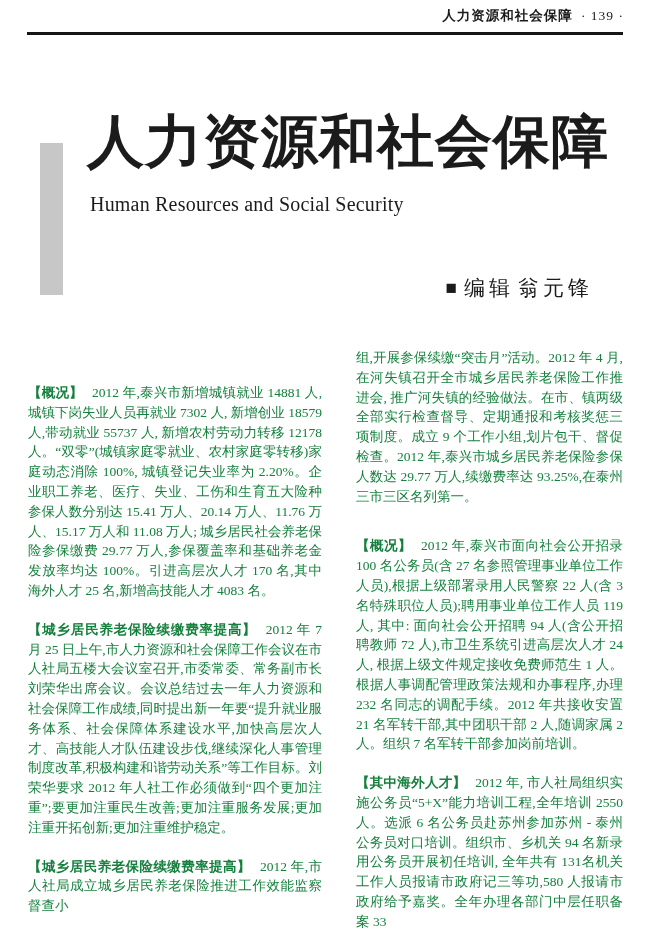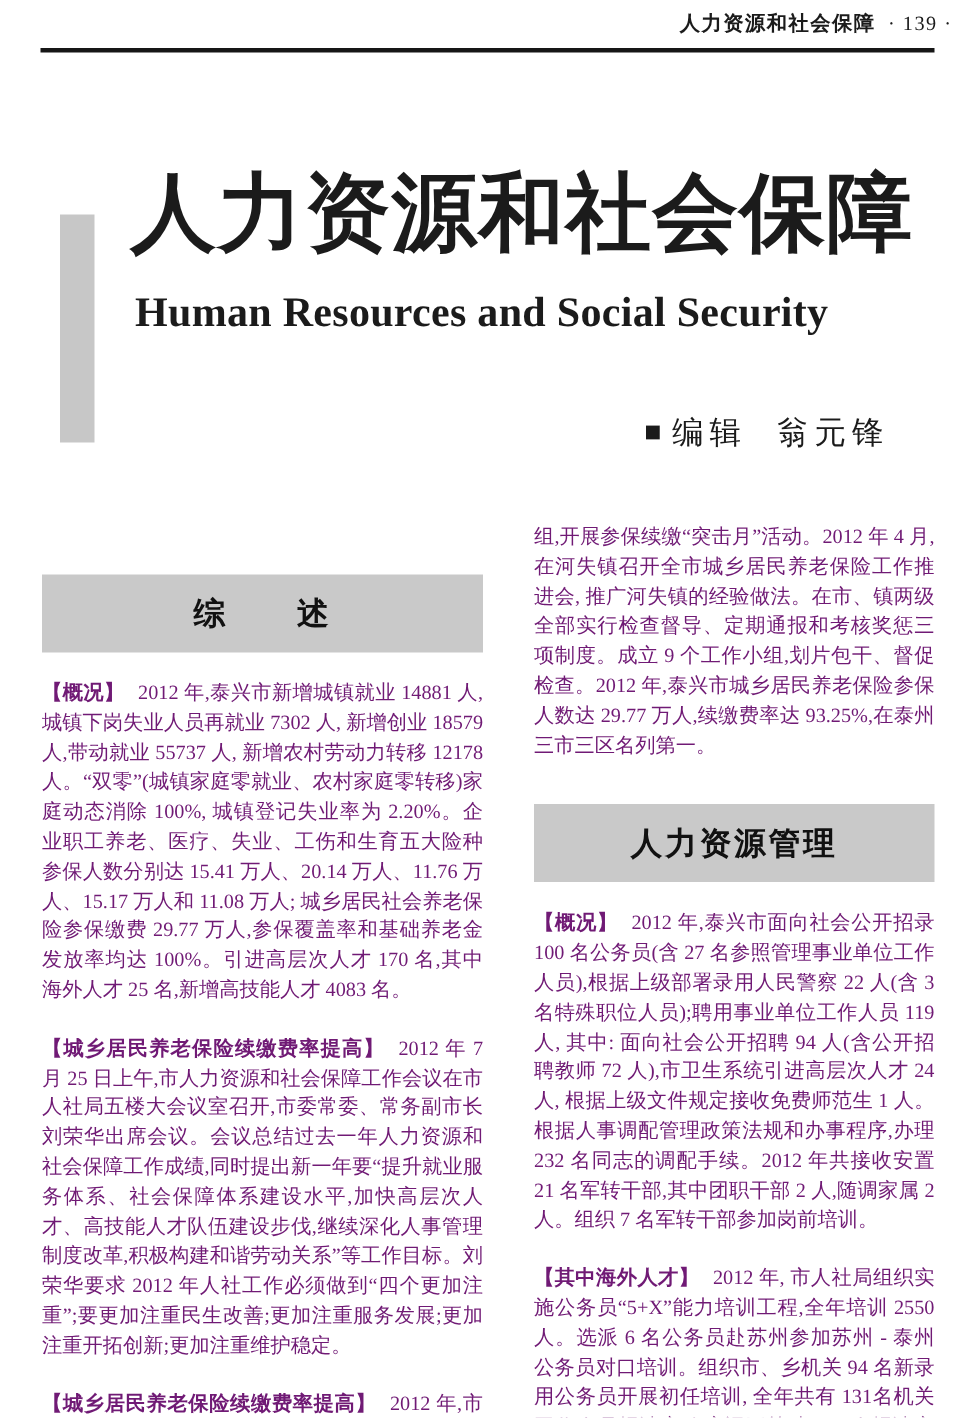--- a/index.html
+++ b/index.html
@@ -10,7 +10,7 @@
   }
   
   .running-head {
-    position:absolute; top:7px; right:15px;
+    position:absolute; top:7px; right:26px;
     font-size:13.5px; letter-spacing:1px; white-space:nowrap;
   }
   .running-title { font-family:"Liberation Sans", sans-serif; font-weight:bold; }

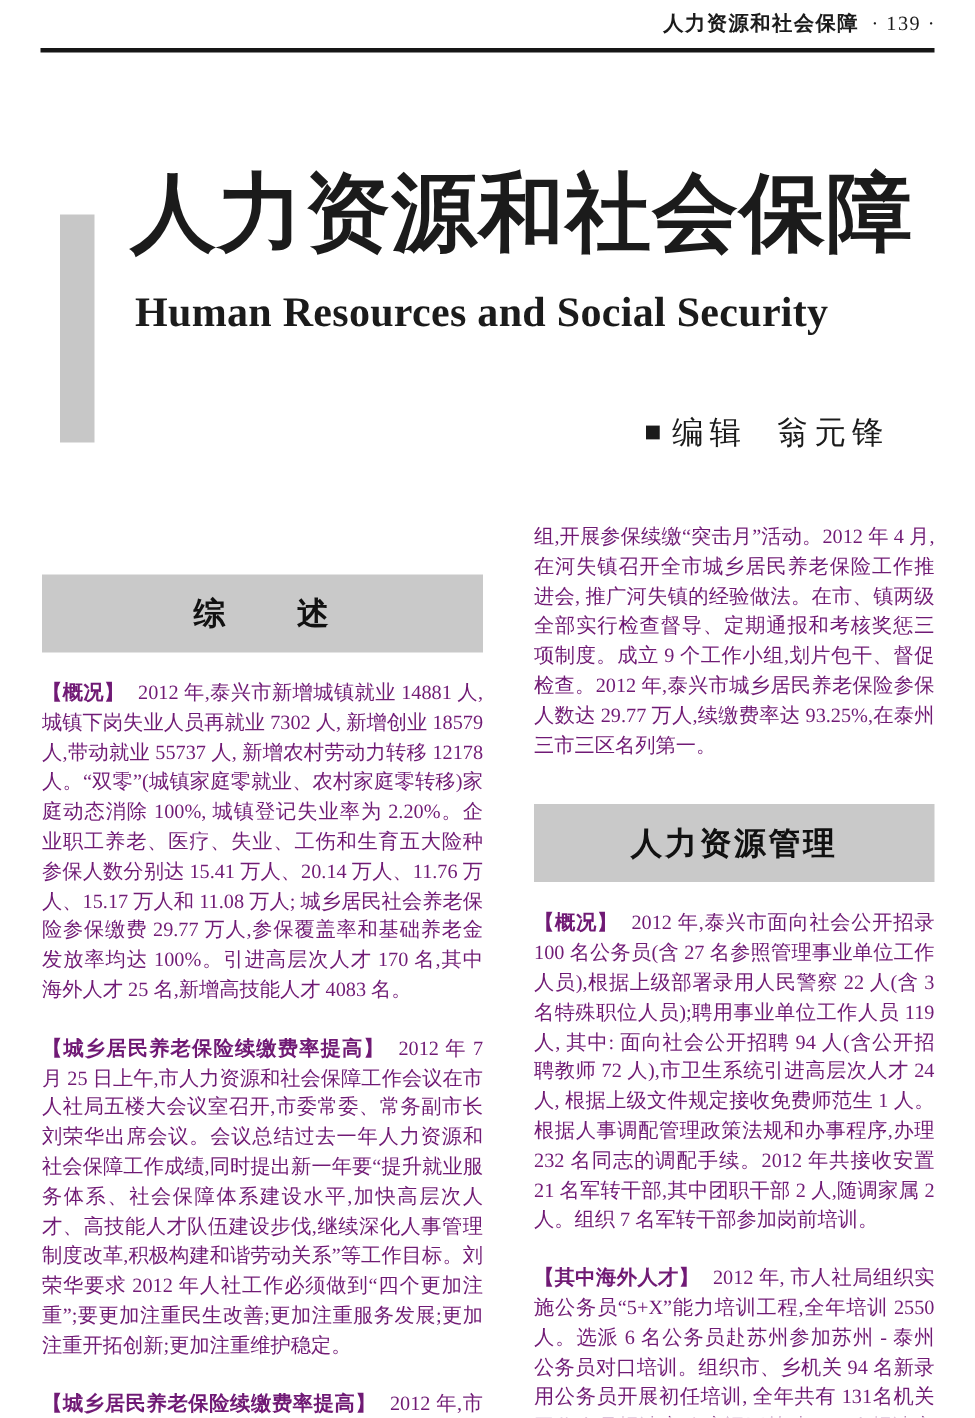--- a/index.html
+++ b/index.html
@@ -31,7 +31,7 @@
   }
   .subtitle {
     position:absolute; left:90px; top:193px;
-    font-size:28px; font-weight:bold; letter-spacing:0.2px;
+    font-size:20px; font-weight:normal; letter-spacing:0.2px;
     font-family:"Liberation Serif", serif;
   }
   .editor-line {

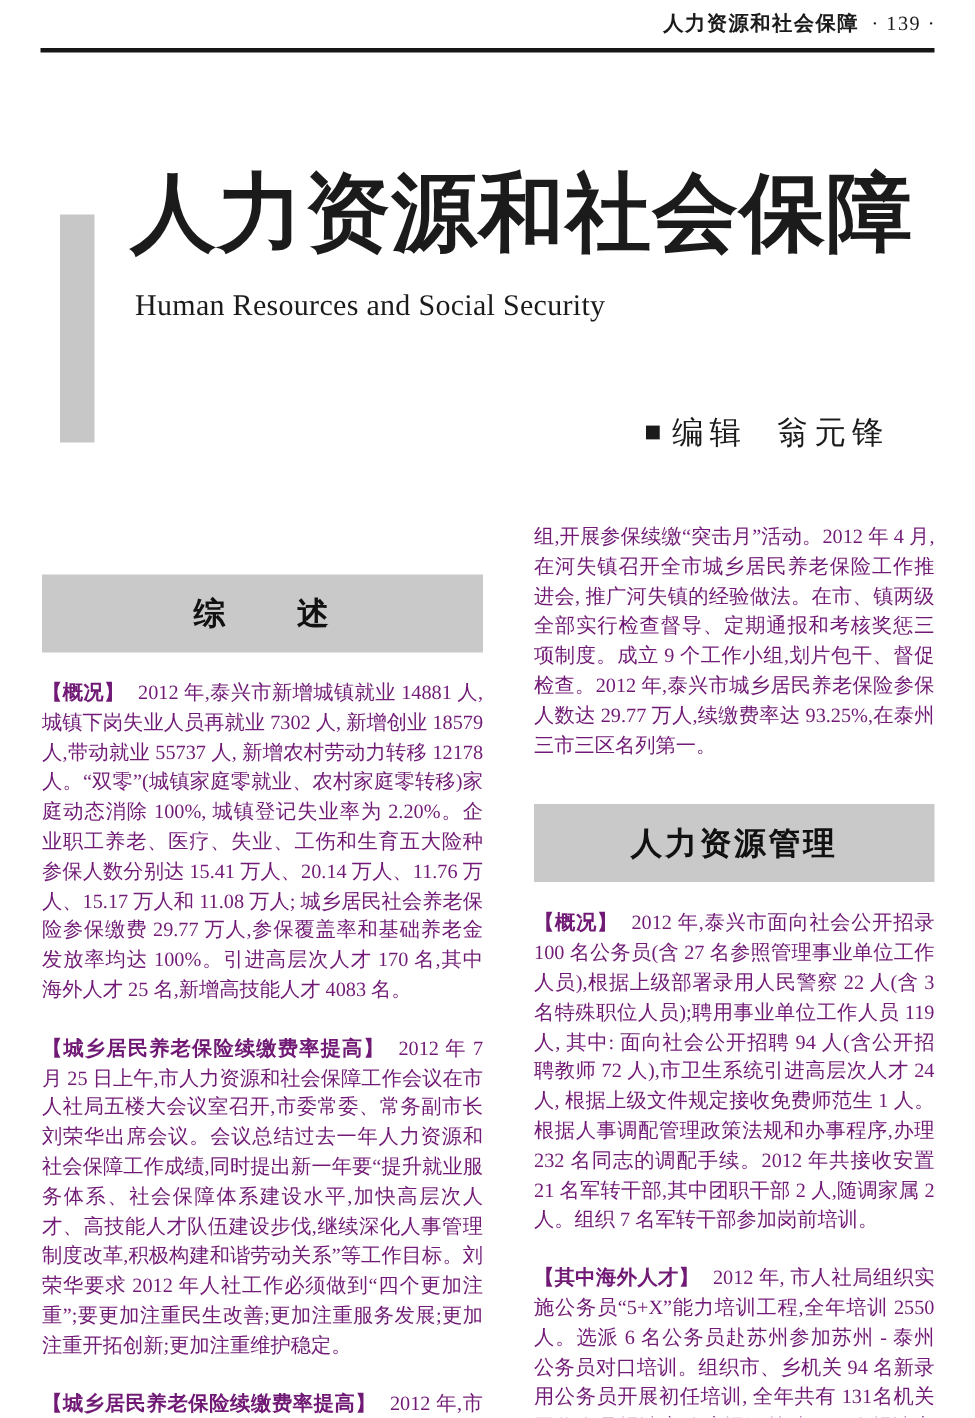--- a/index.html
+++ b/index.html
@@ -41,7 +41,7 @@
   }
   .editor-marker { font-size:19px; position:relative; top:-1px; }
   .editor-label { margin-left:7px; letter-spacing:4px; }
-  .editor-name { margin-left:20px; letter-spacing:4px; }
+  .editor-name { margin-left:4px; letter-spacing:4px; }
   
   .col { position:absolute; }
   .col-left  { left:28px;  top:383px; width:294px; }

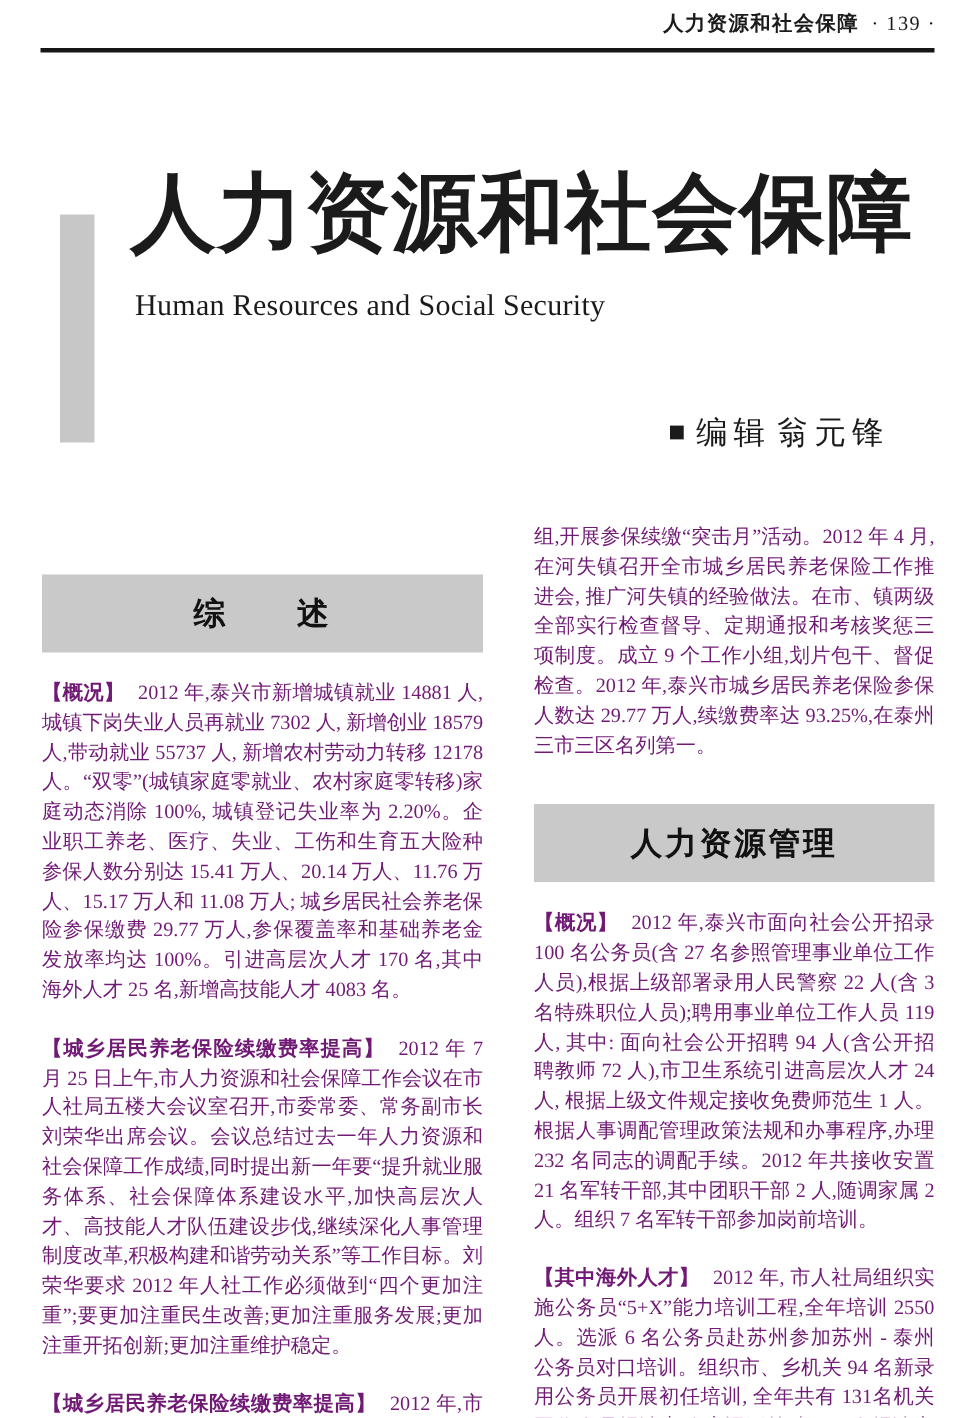--- a/index.html
+++ b/index.html
@@ -54,7 +54,7 @@
   }
   .para {
     margin:0 0 19px 0; font-size:13.5px; line-height:19.8px;
-    text-align:justify; color:#701a75;
+    text-align:justify; color:#15803d;
   }
   .para:last-child { margin-bottom:0; }
   .plabel {

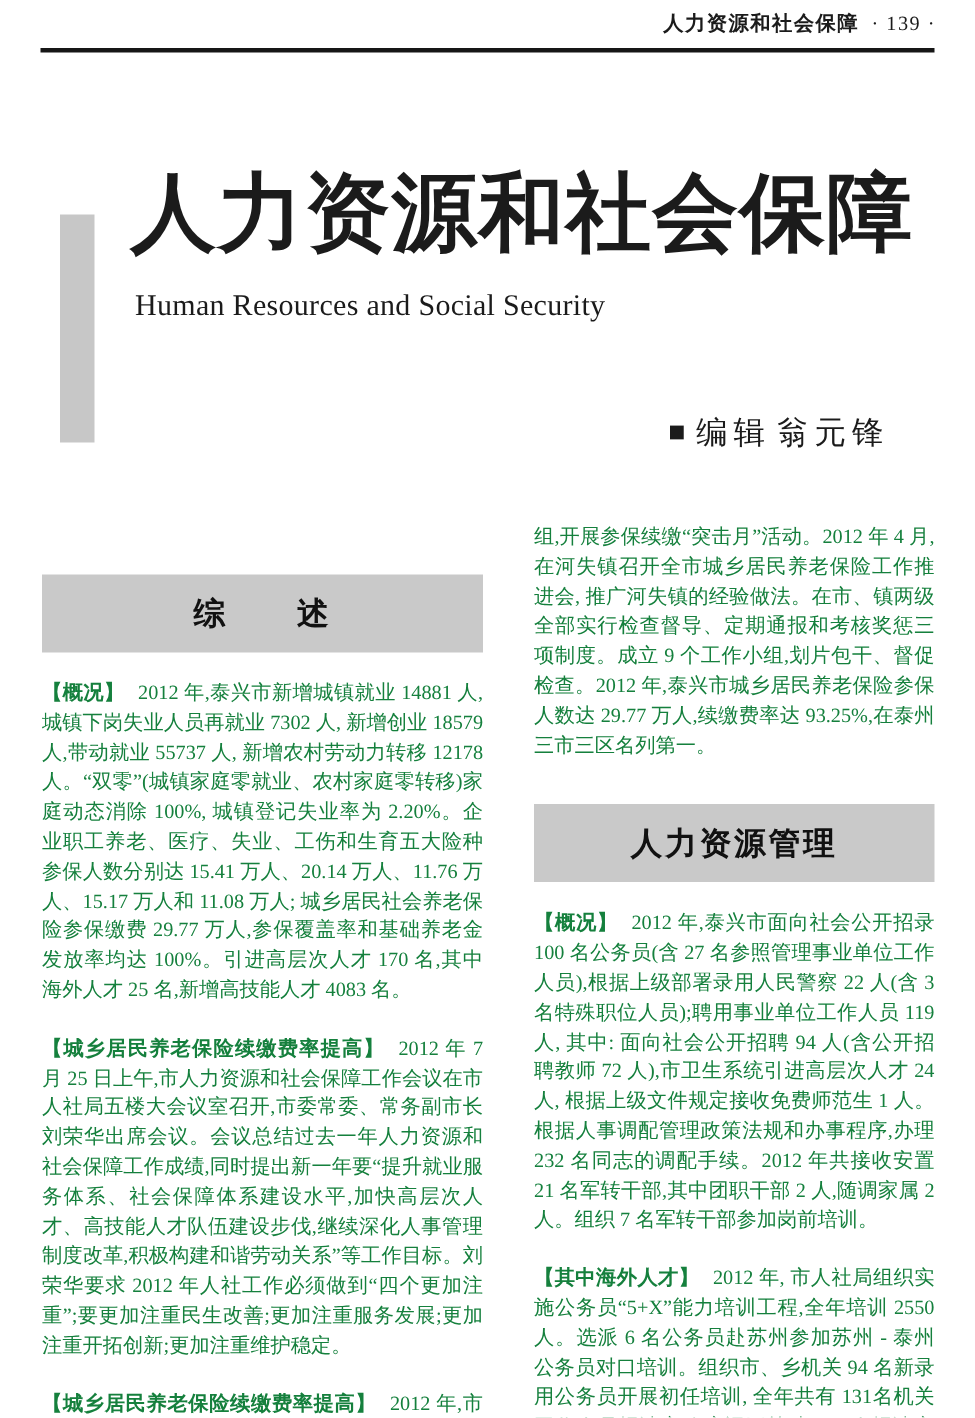--- a/index.html
+++ b/index.html
@@ -83,9 +83,6 @@
   </div>
 
   <div class="col col-left">
-    <div class="section-box">
-      <span>综　　述</span>
-    </div>
 
     <p class="para">
       <span class="plabel">【概况】</span><span>2012 年,泰兴市新增城镇就业 14881 人,城镇下岗失业人员再就业 7302 人, 新增创业 18579 人,带动就业 55737 人, 新增农村劳动力转移 12178 人。“双零”(城镇家庭零就业、农村家庭零转移)家庭动态消除 100%, 城镇登记失业率为 2.20%。企业职工养老、医疗、失业、工伤和生育五大险种参保人数分别达 15.41 万人、20.14 万人、11.76 万人、15.17 万人和 11.08 万人; 城乡居民社会养老保险参保缴费 29.77 万人,参保覆盖率和基础养老金发放率均达 100%。引进高层次人才 170 名,其中海外人才 25 名,新增高技能人才 4083 名。</span>

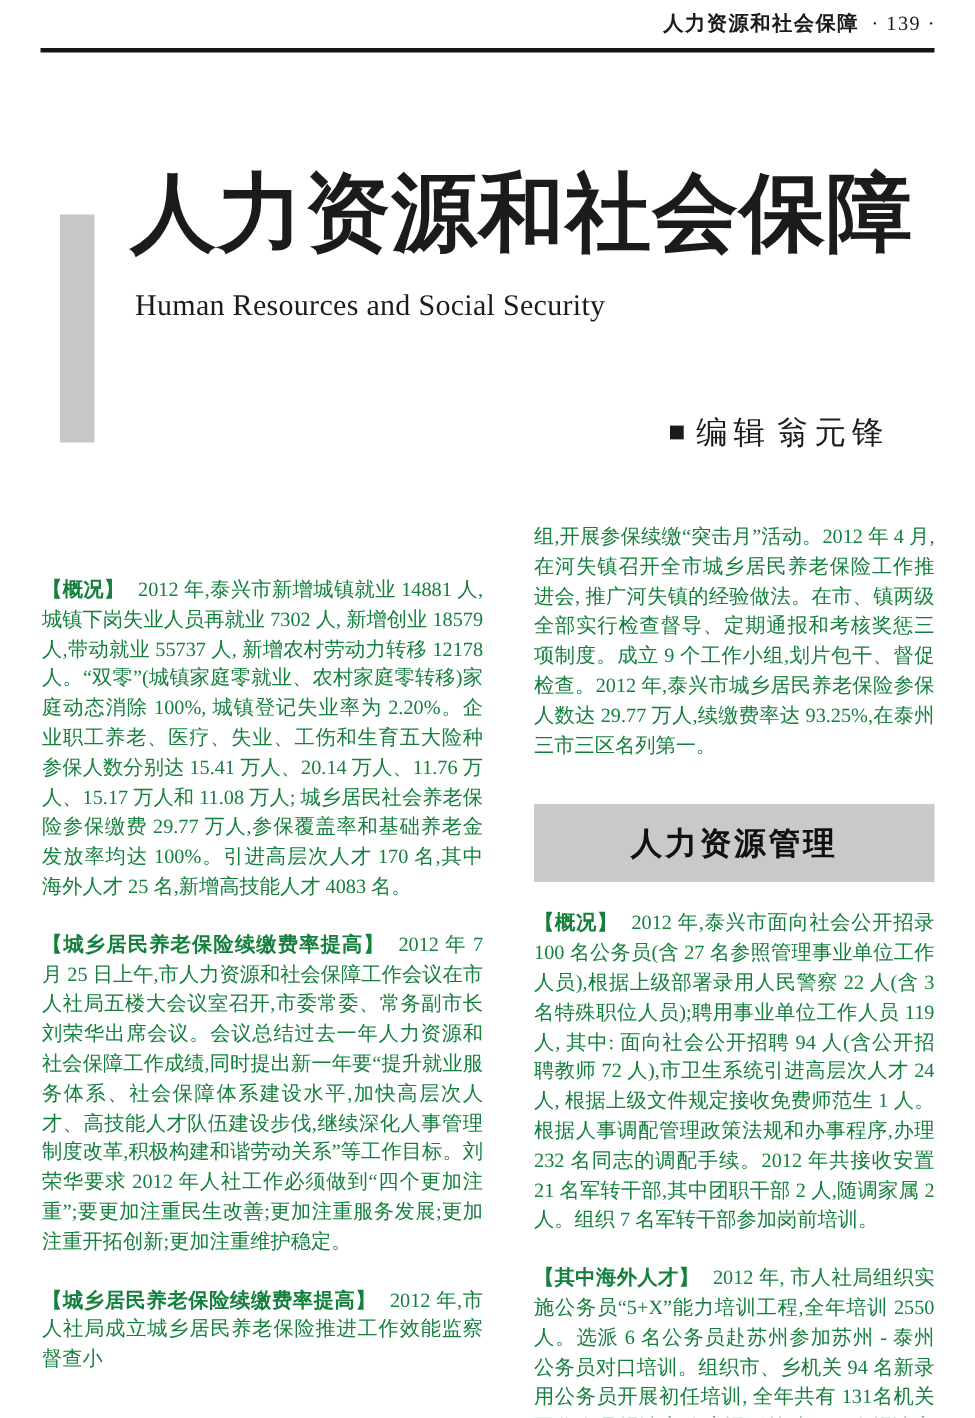--- a/index.html
+++ b/index.html
@@ -102,9 +102,6 @@
       <span>组,开展参保续缴“突击月”活动。2012 年 4 月,在河失镇召开全市城乡居民养老保险工作推进会, 推广河失镇的经验做法。在市、镇两级全部实行检查督导、定期通报和考核奖惩三项制度。成立 9 个工作小组,划片包干、督促检查。2012 年,泰兴市城乡居民养老保险参保人数达 29.77 万人,续缴费率达 93.25%,在泰州三市三区名列第一。</span>
     </p>
 
-    <div class="section-box">
-      <span>人力资源管理</span>
-    </div>
 
     <p class="para">
       <span class="plabel">【概况】</span><span>2012 年,泰兴市面向社会公开招录 100 名公务员(含 27 名参照管理事业单位工作人员),根据上级部署录用人民警察 22 人(含 3 名特殊职位人员);聘用事业单位工作人员 119 人, 其中: 面向社会公开招聘 94 人(含公开招聘教师 72 人),市卫生系统引进高层次人才 24 人, 根据上级文件规定接收免费师范生 1 人。根据人事调配管理政策法规和办事程序,办理 232 名同志的调配手续。2012 年共接收安置 21 名军转干部,其中团职干部 2 人,随调家属 2 人。组织 7 名军转干部参加岗前培训。</span>

